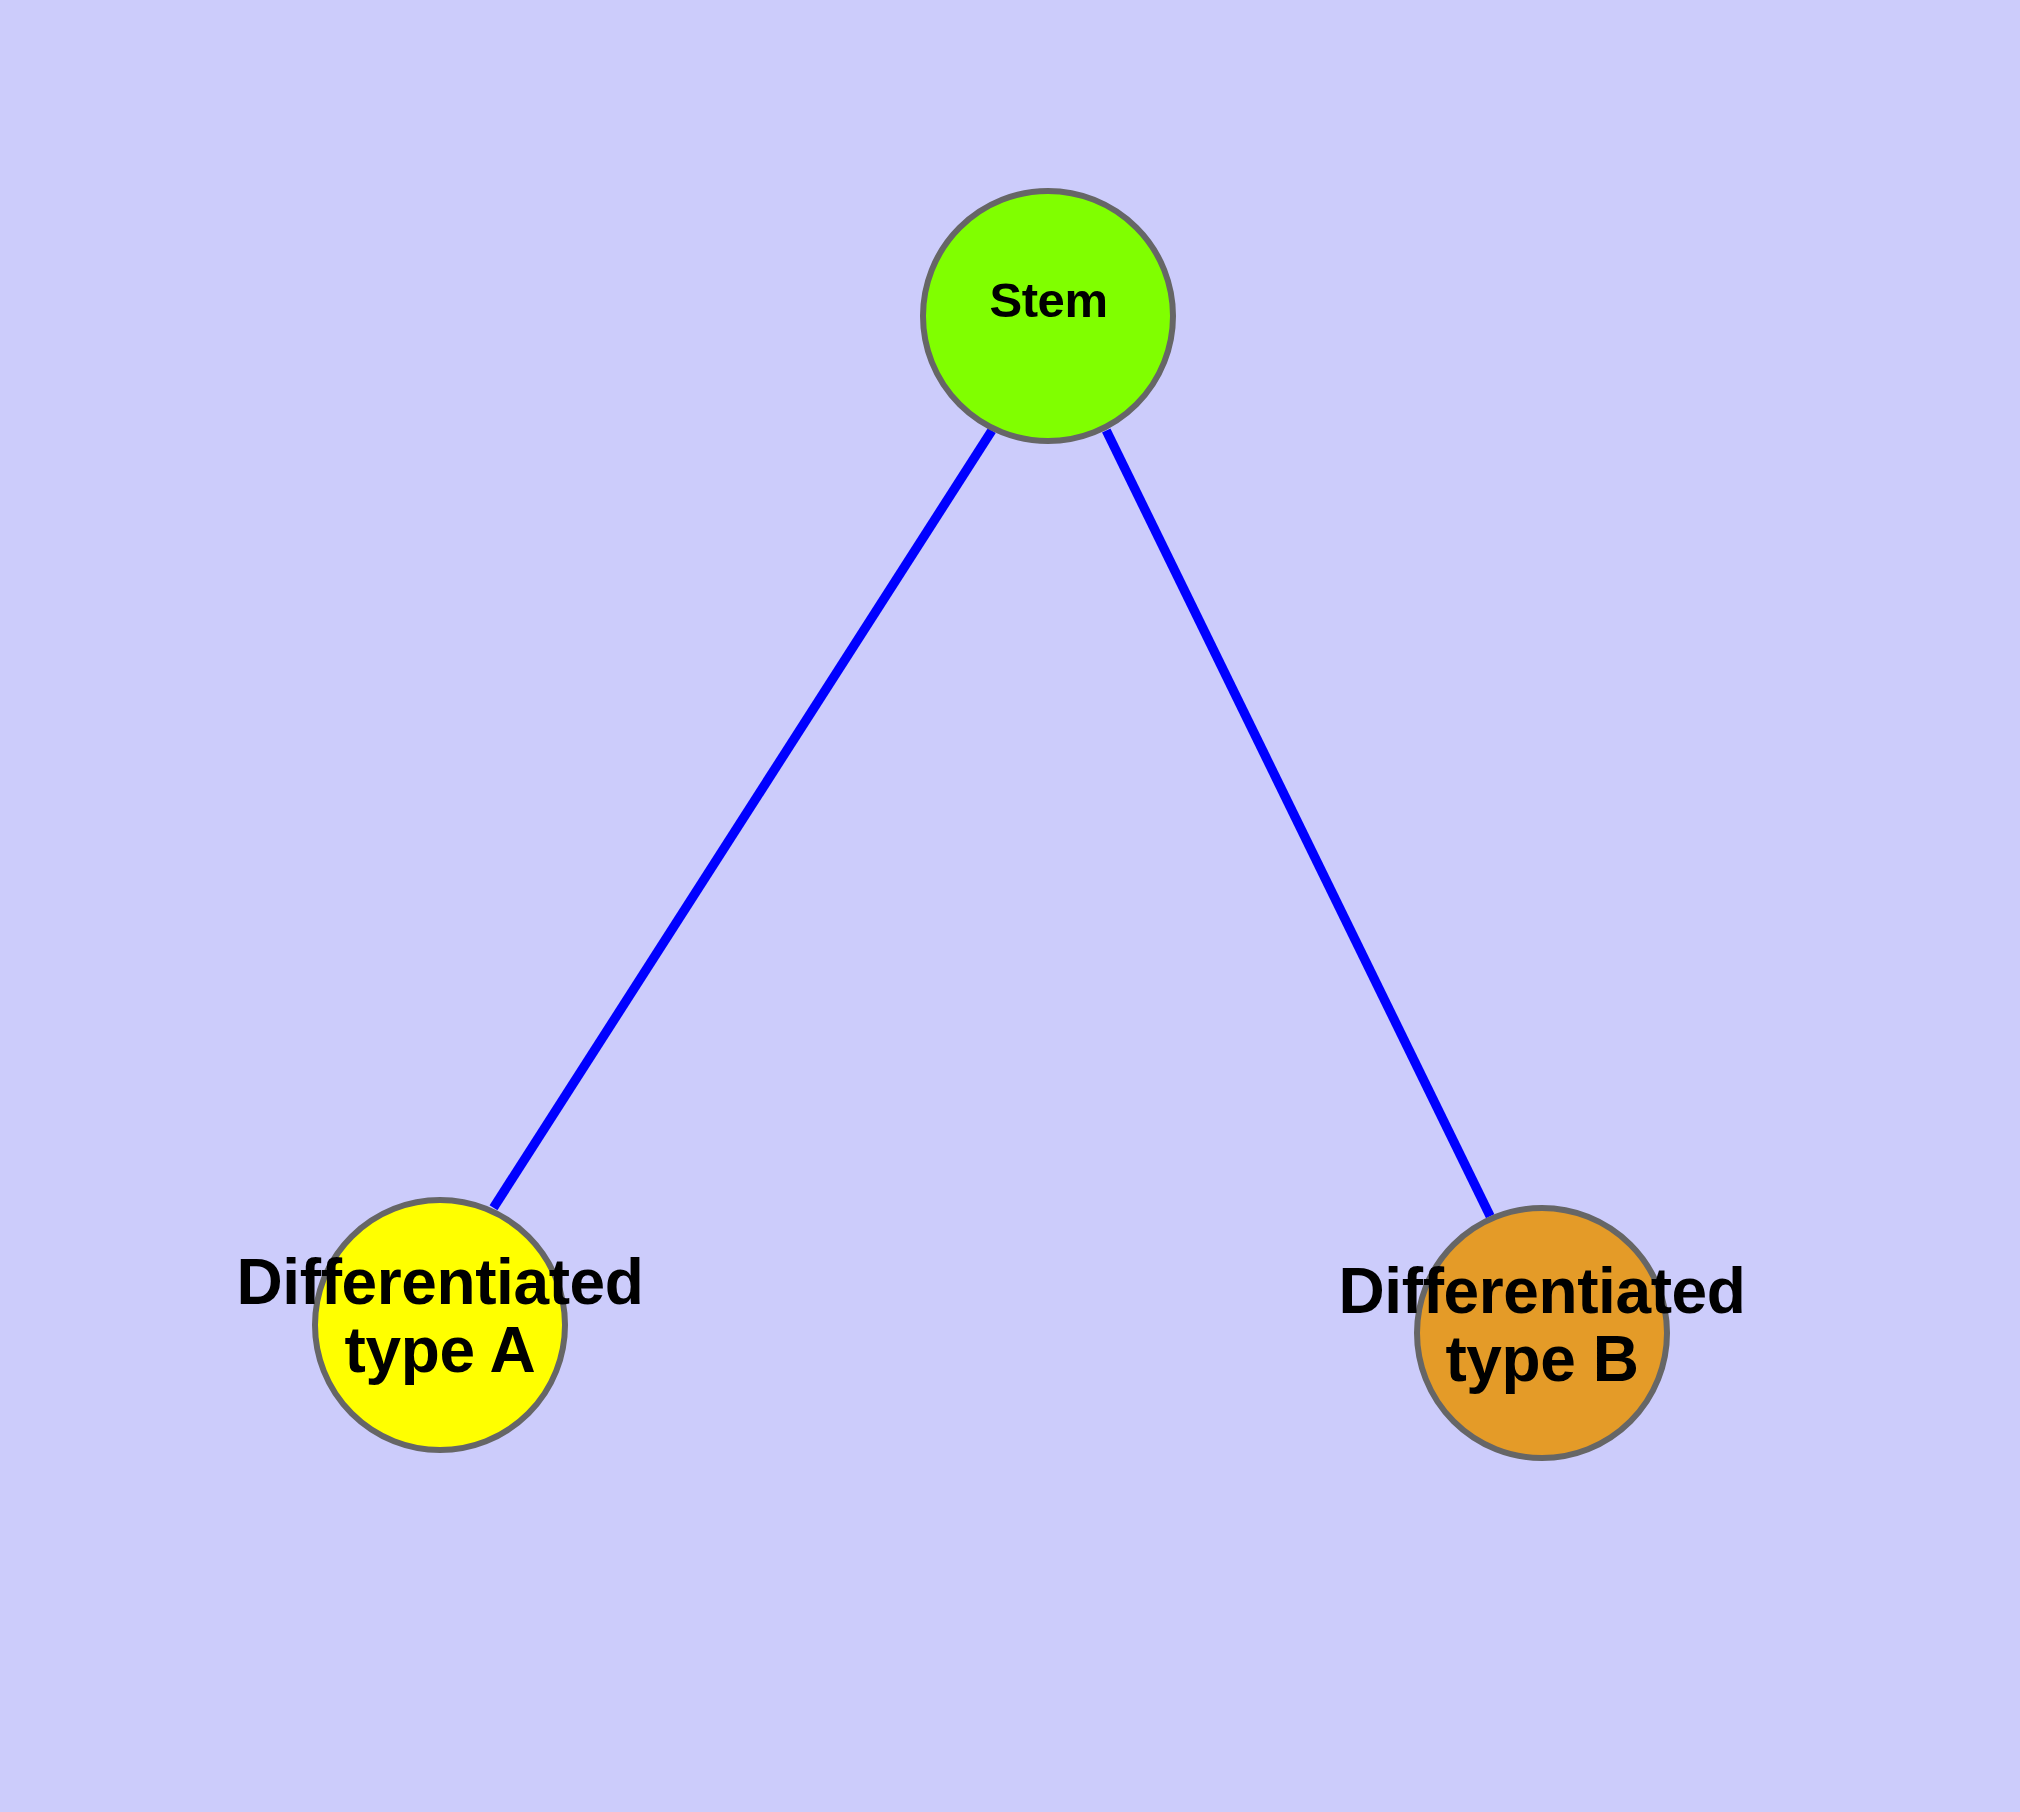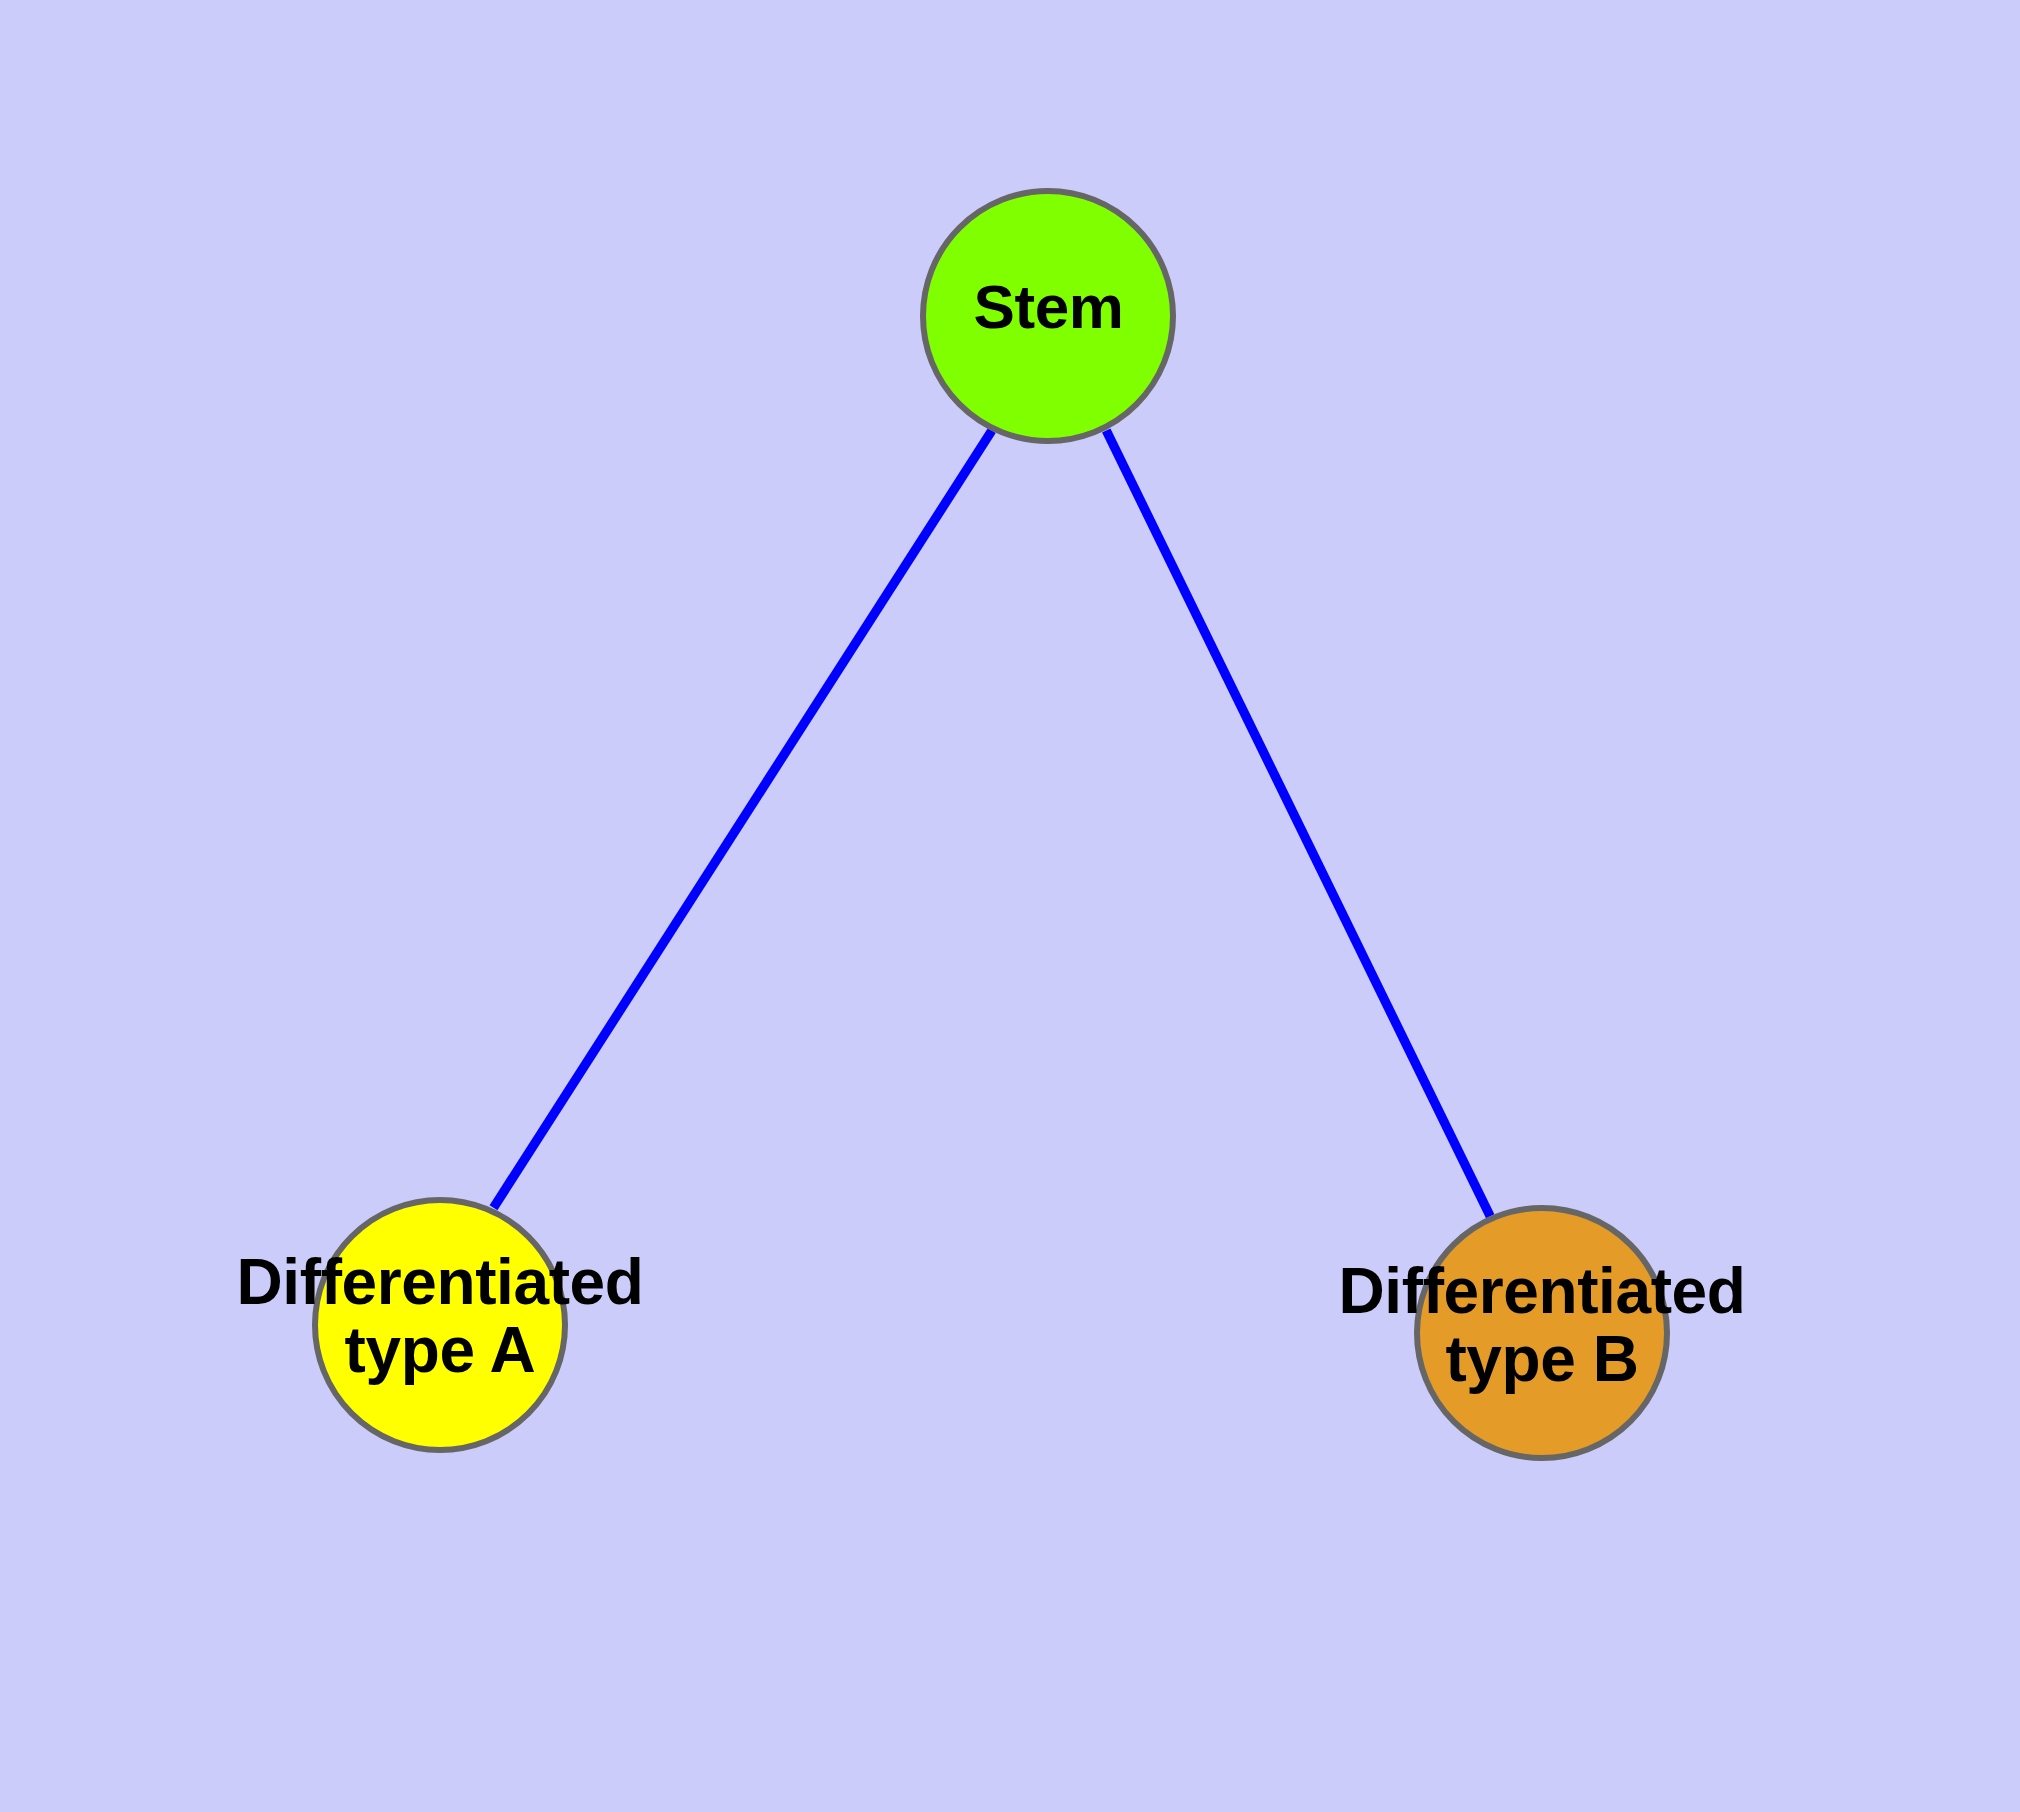--- a/index.html
+++ b/index.html
@@ -54,7 +54,7 @@
     left: 878px;
     top: 274px;
     width: 341px;
-    font-size: 62px;
+    font-size: 49px;
   }
   
   #node-type-a {

